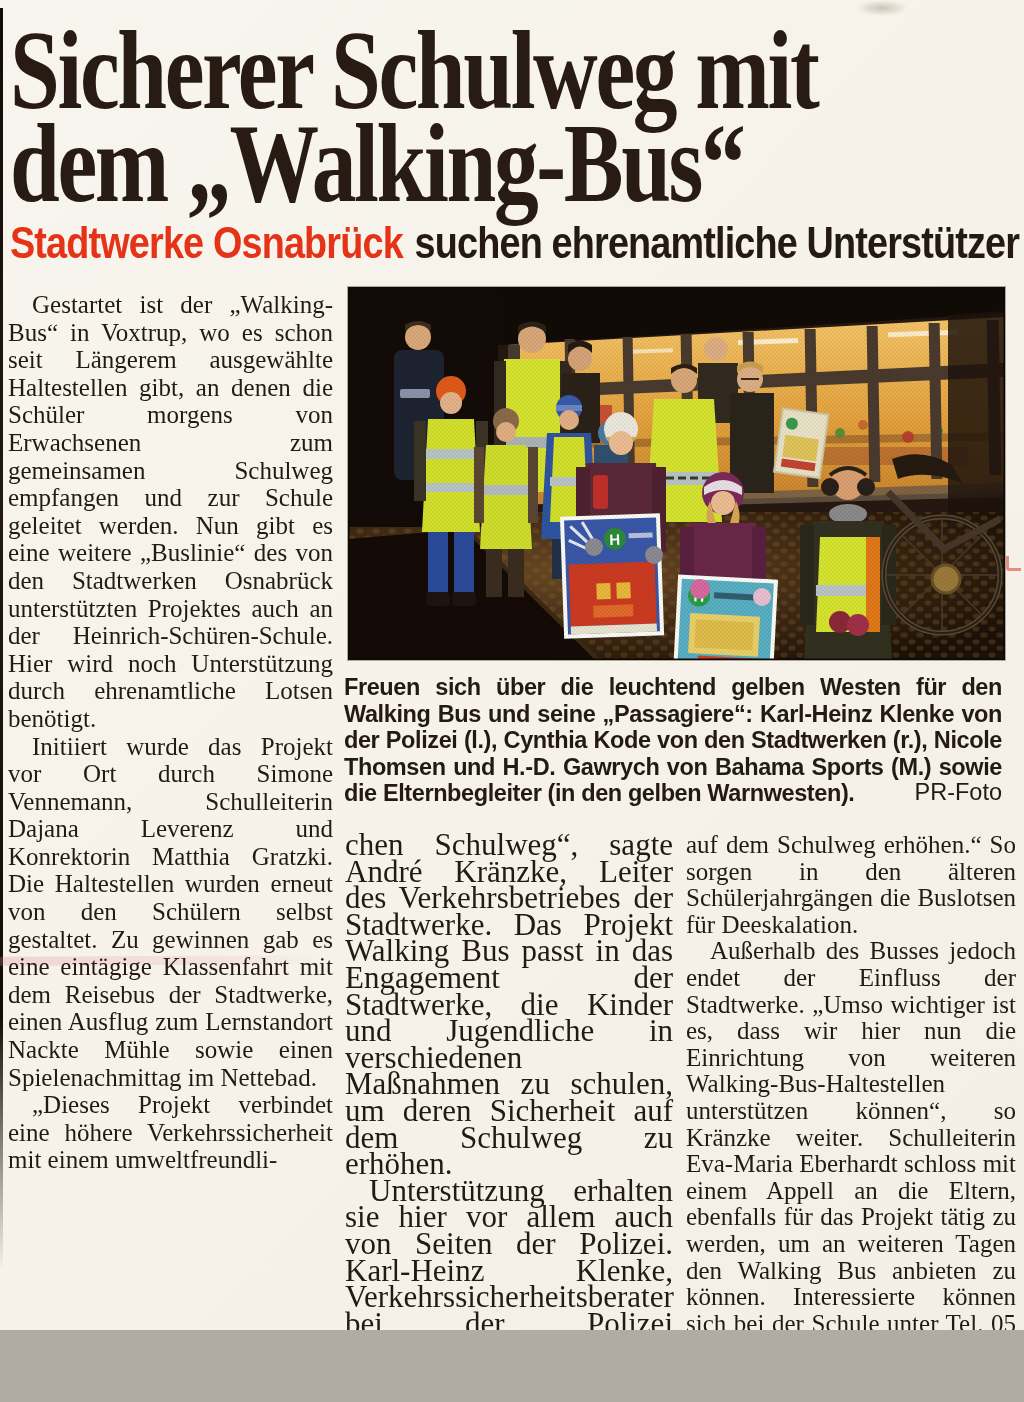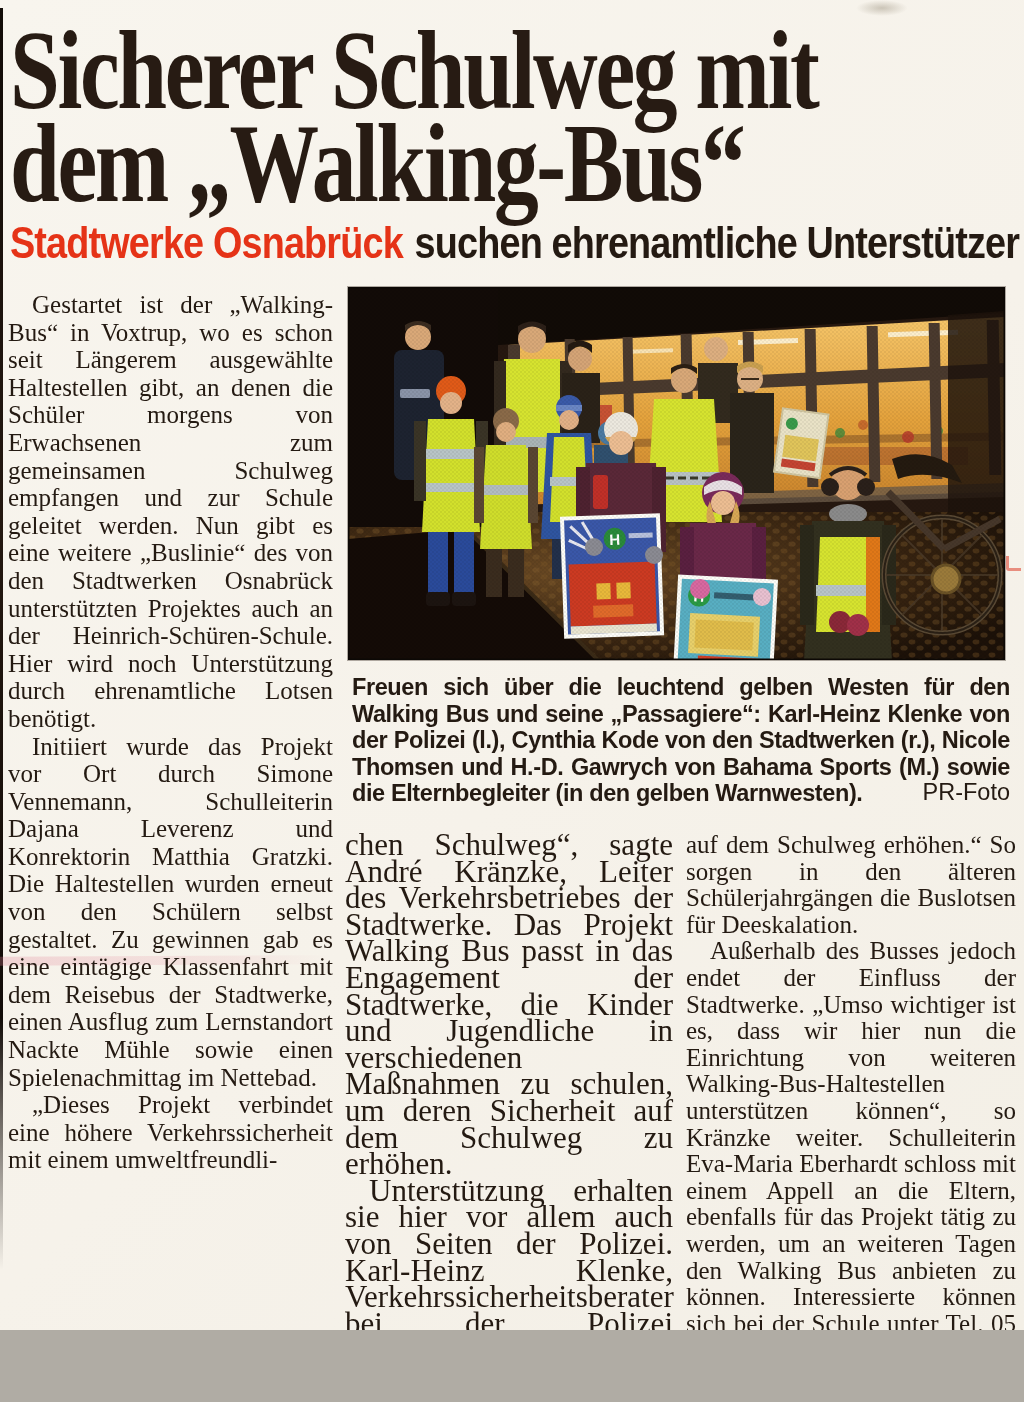--- a/index.html
+++ b/index.html
@@ -64,7 +64,7 @@
 
   
   #caption{
-    position:absolute;left:352px;top:674px;width:658px;
+    position:absolute;left:344px;top:674px;width:658px;
     font-family:"Liberation Sans",sans-serif;
     font-weight:bold;font-size:23.5px;line-height:26.5px;
     letter-spacing:-.4px;

